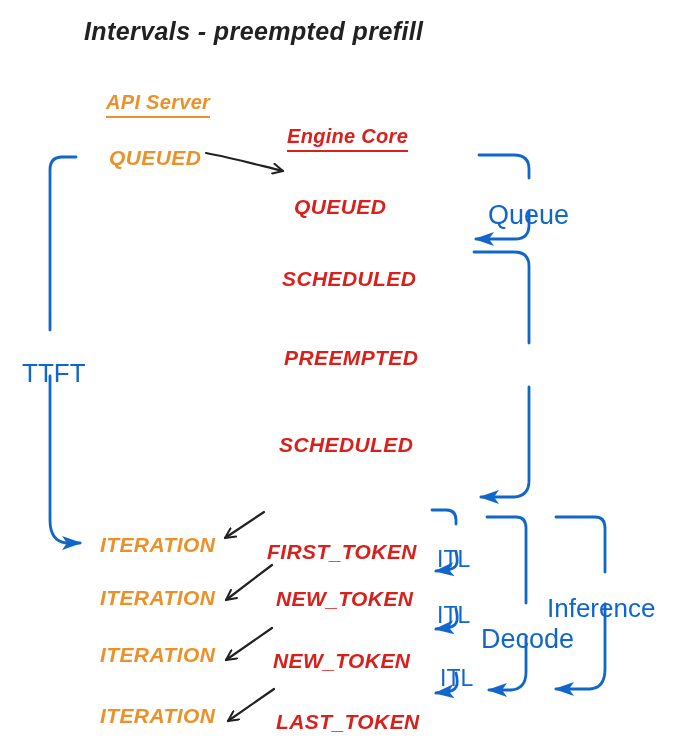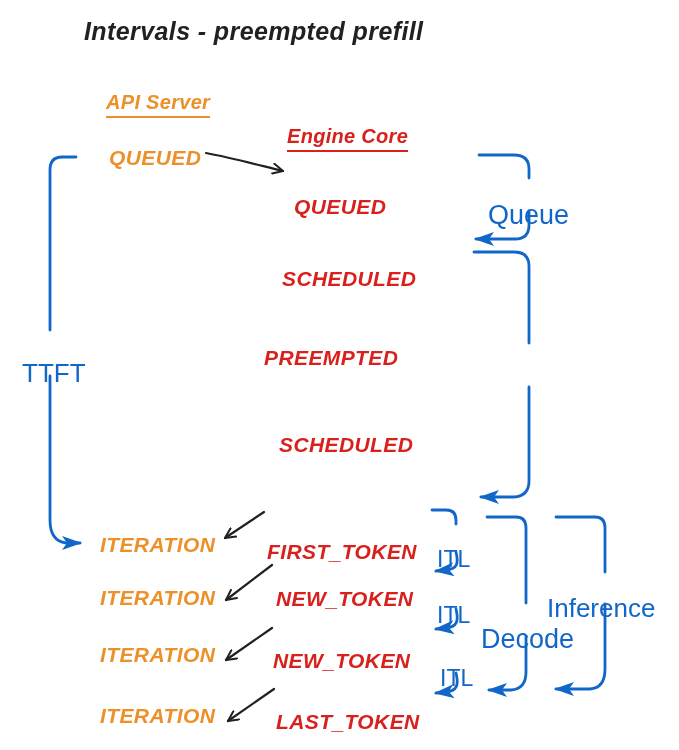--- a/index.html
+++ b/index.html
@@ -124,7 +124,7 @@
 
   <div class="abs event eng" style="left:294px;top:159px;">QUEUED</div>
   <div class="abs event eng" style="left:282px;top:231px;">SCHEDULED</div>
-  <div class="abs event eng" style="left:264px;top:310px;">PREEMPTED</div>
+  <div class="abs event eng" style="left:284px;top:310px;">PREEMPTED</div>
   <div class="abs event eng" style="left:279px;top:397px;">SCHEDULED</div>
   <div class="abs event eng" style="left:267px;top:504px;">FIRST_TOKEN</div>
   <div class="abs event eng" style="left:276px;top:551px;">NEW_TOKEN</div>

